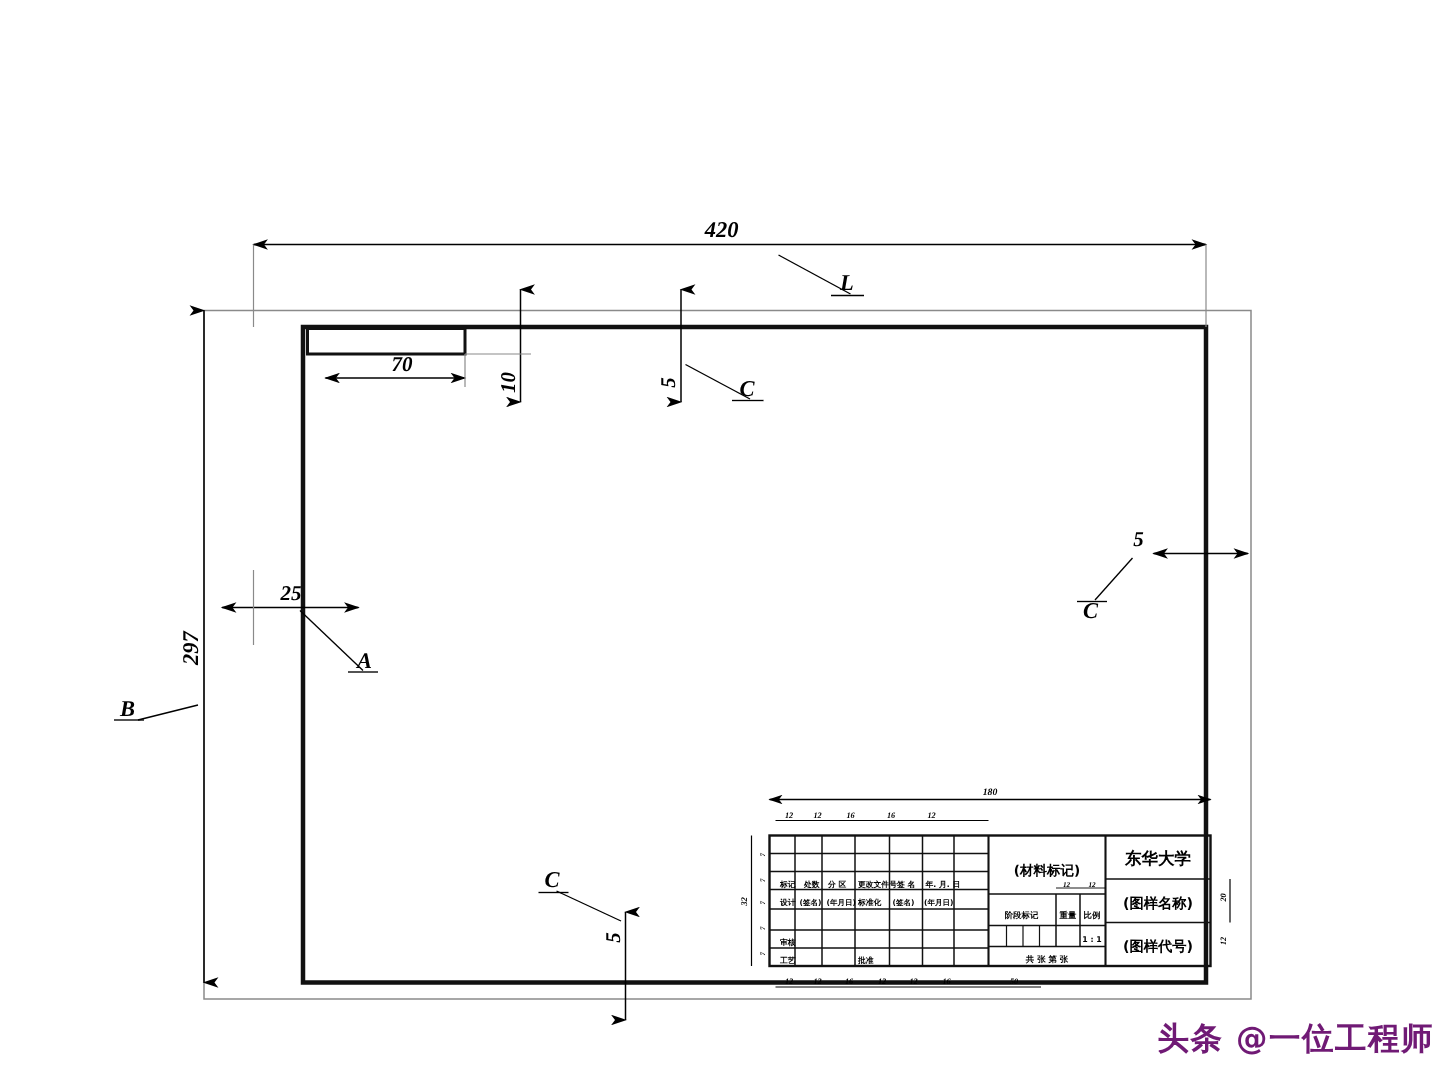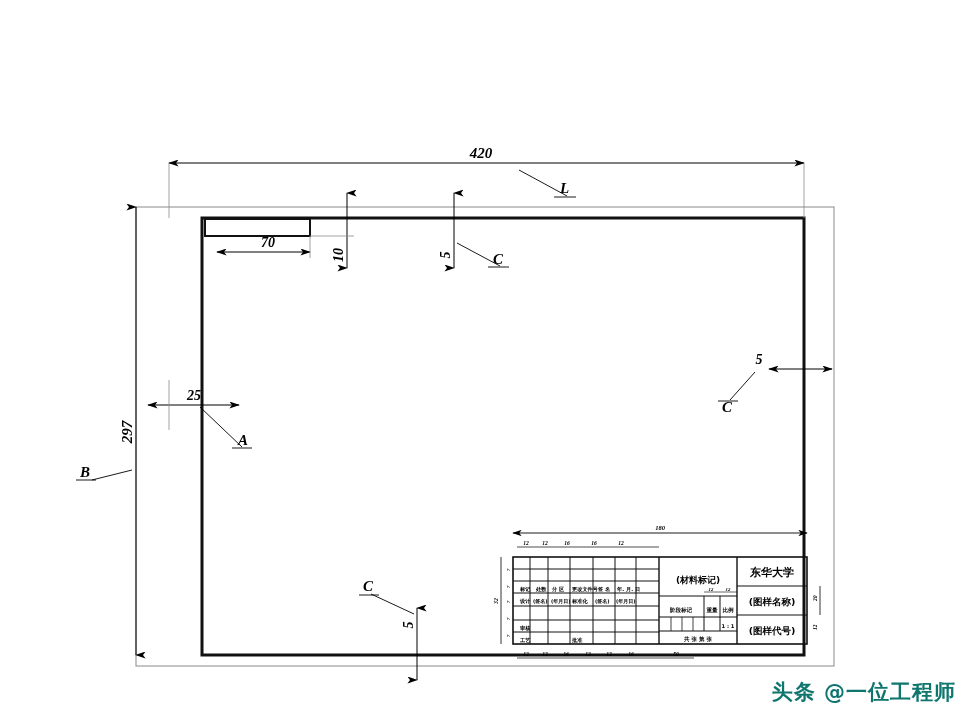--- a/index.html
+++ b/index.html
@@ -13,7 +13,7 @@
   .watermark{
     position:absolute;right:18px;bottom:14px;
     font-family:"DejaVu Sans",sans-serif;
-    font-size:21px;color:#0f766e;letter-spacing:1px;
+    font-size:21px;color:#701a75;letter-spacing:1px;
     white-space:nowrap;
   }
 </style>

